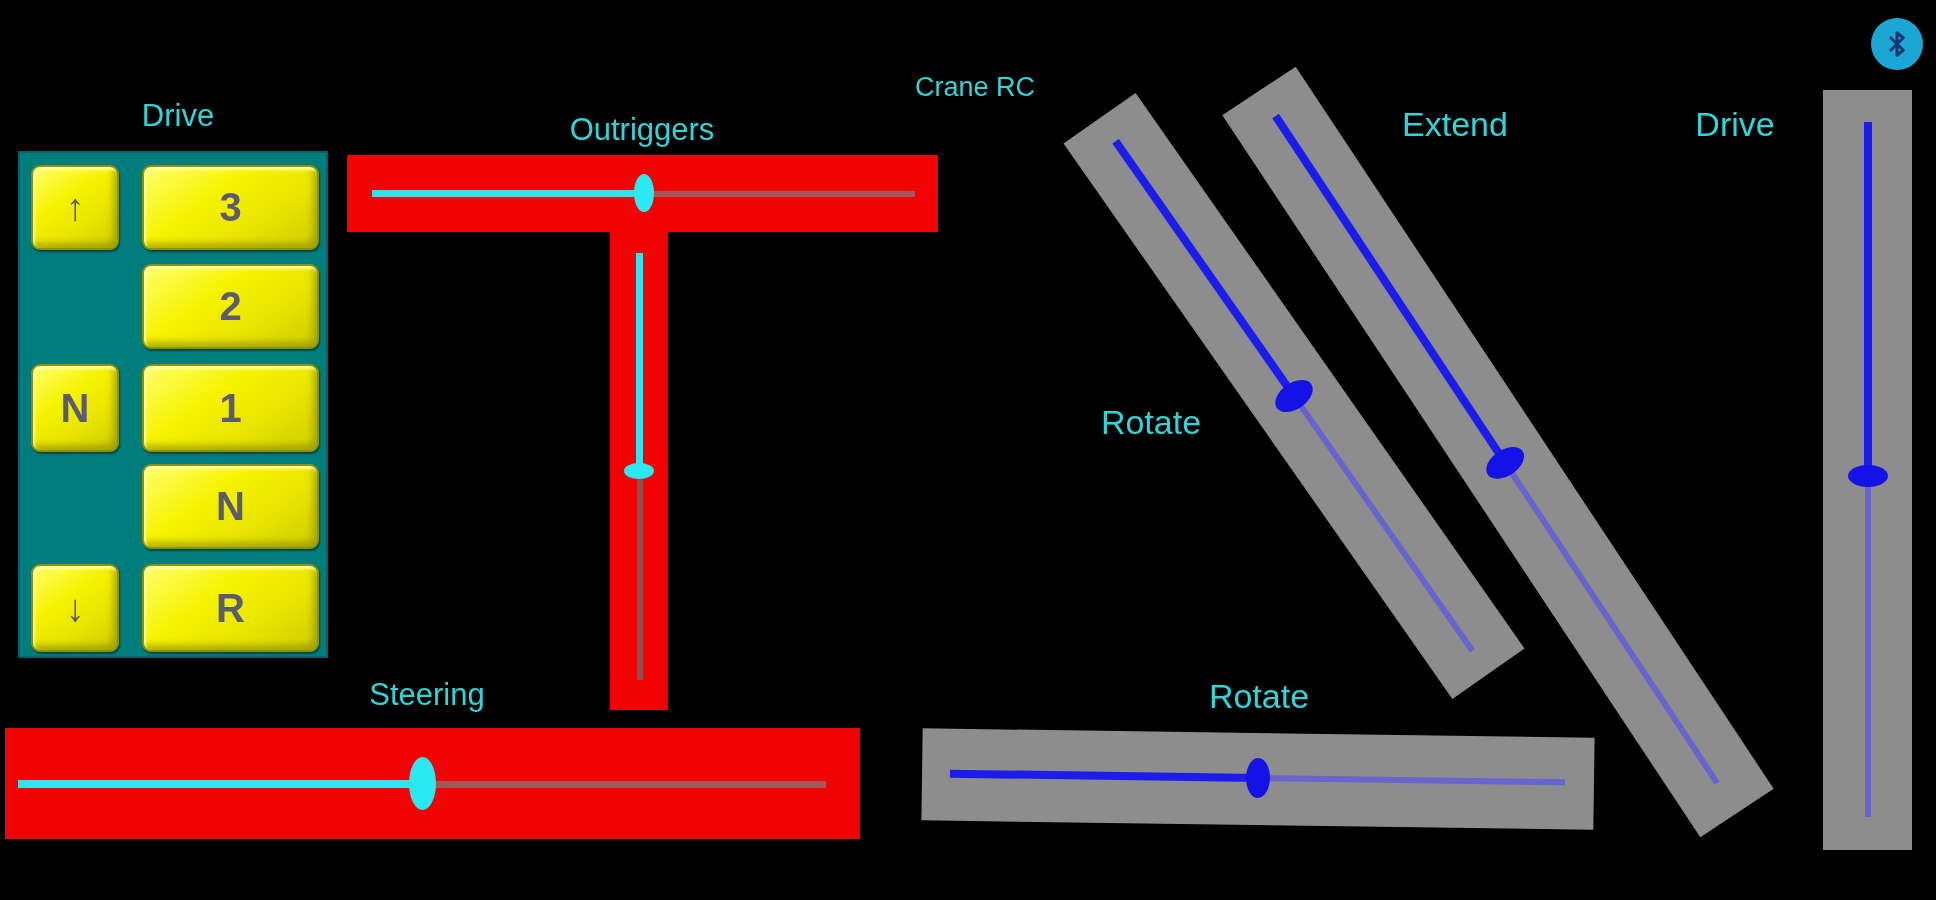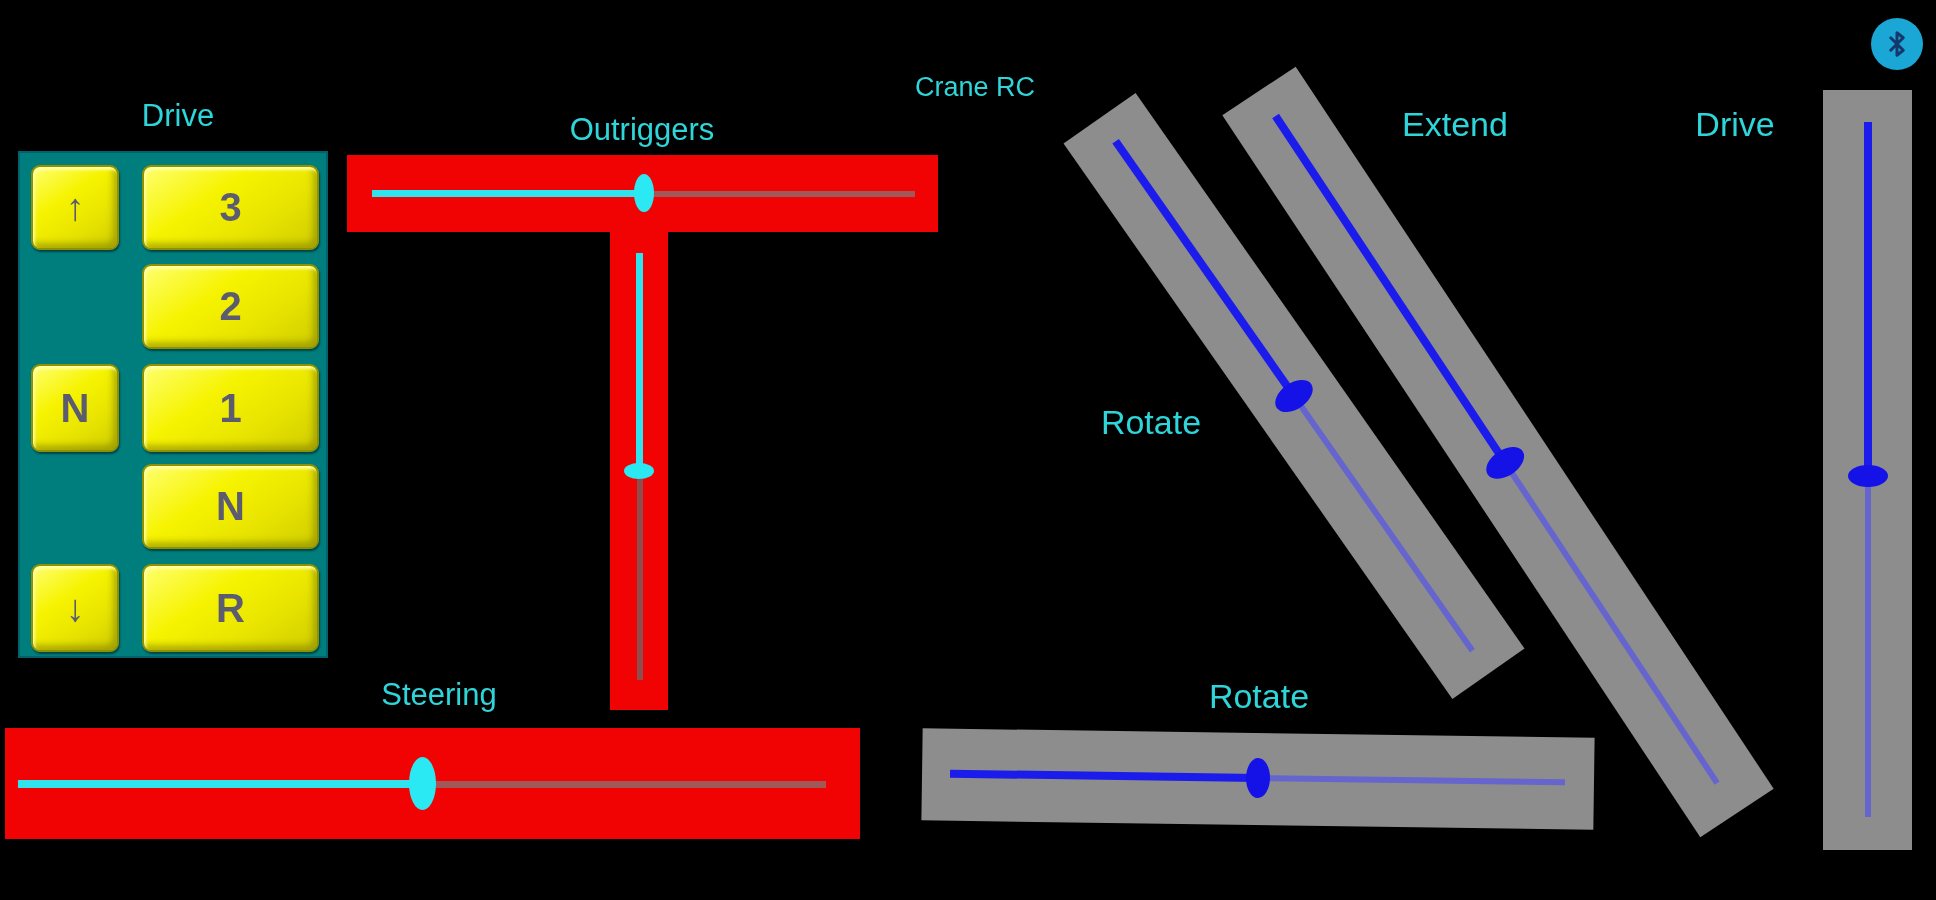--- a/index.html
+++ b/index.html
@@ -145,7 +145,7 @@
     <div class="thumb"></div>
   </div>
 
-  <div class="label sec" style="left:439px;top:677px;text-align:center;">Steering</div>
+  <div class="label sec" style="left:427px;top:677px;text-align:center;">Steering</div>
 
   <div class="bar red steer" style="--p: 0.5;">
     <div class="seg t-act"></div>

